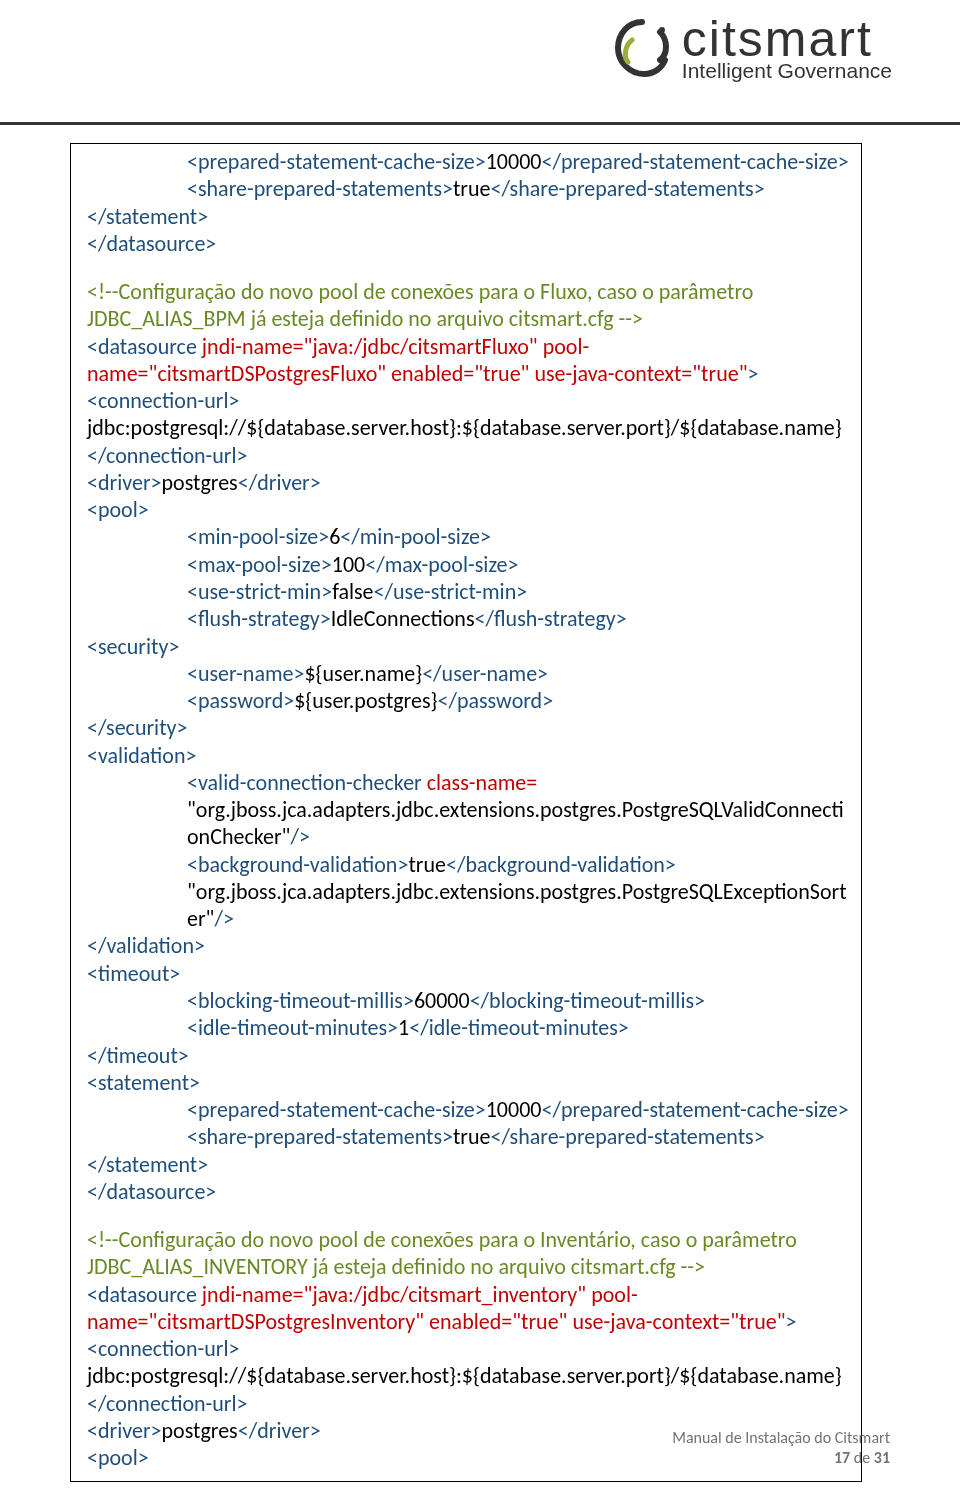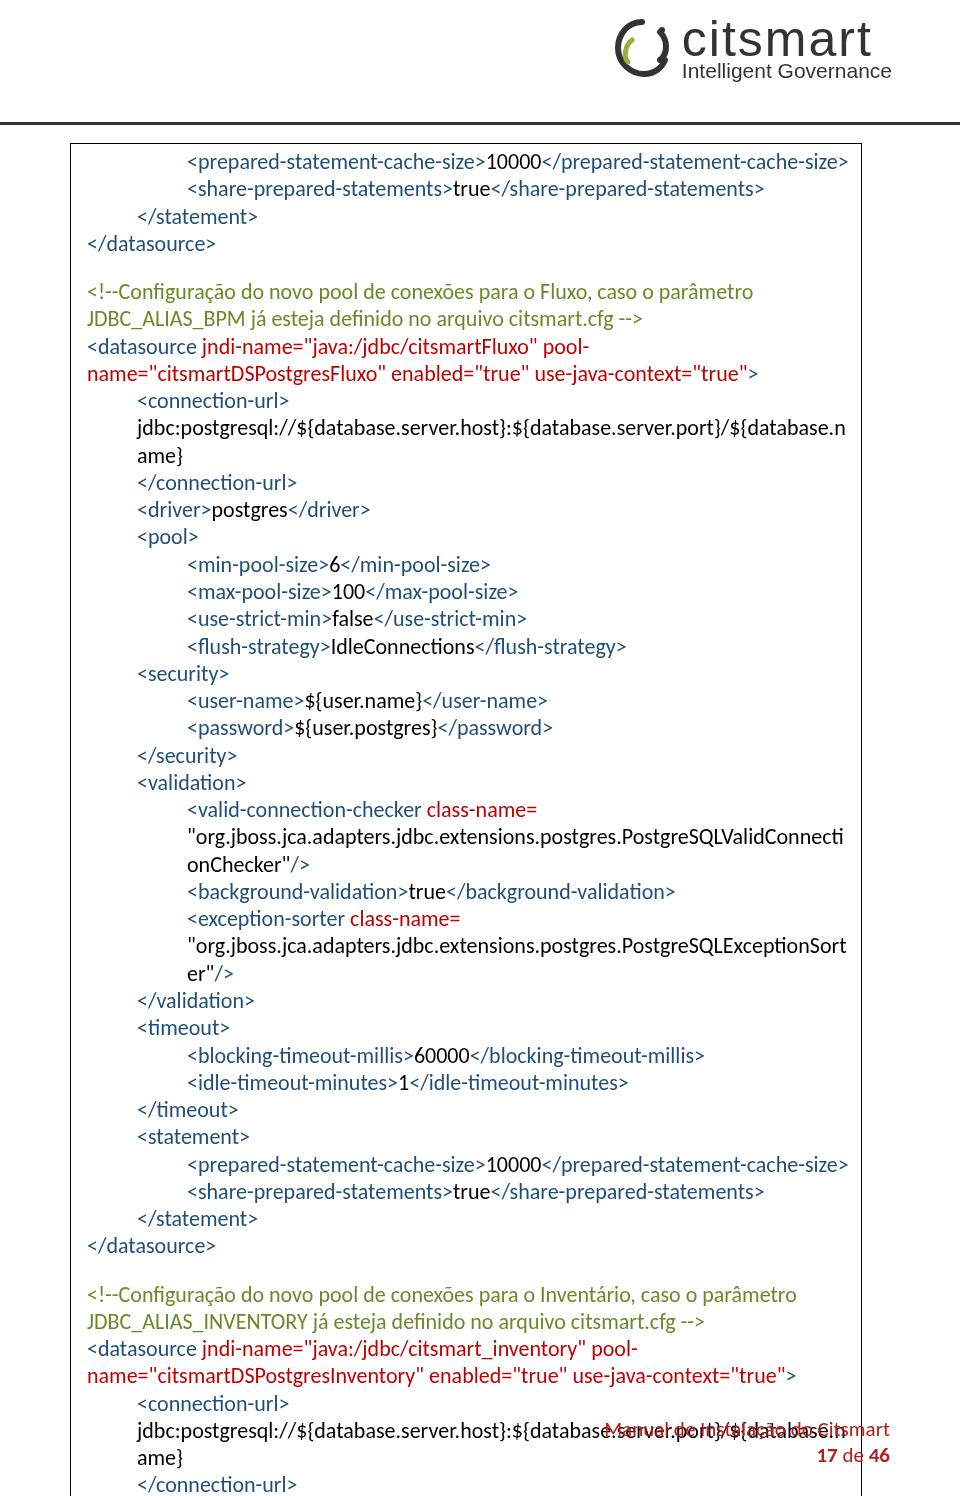--- a/index.html
+++ b/index.html
@@ -66,7 +66,7 @@
   .c-blue { color: #1f4e79; }
   .c-red { color: #c00000; }
   .c-green { color: #6a8a28; }
-  .indent1 { margin-left: 50px; }
+  .indent1 { }
   .indent2 { margin-left: 100px; }
   .blank { height: 21px; }
   .footer {

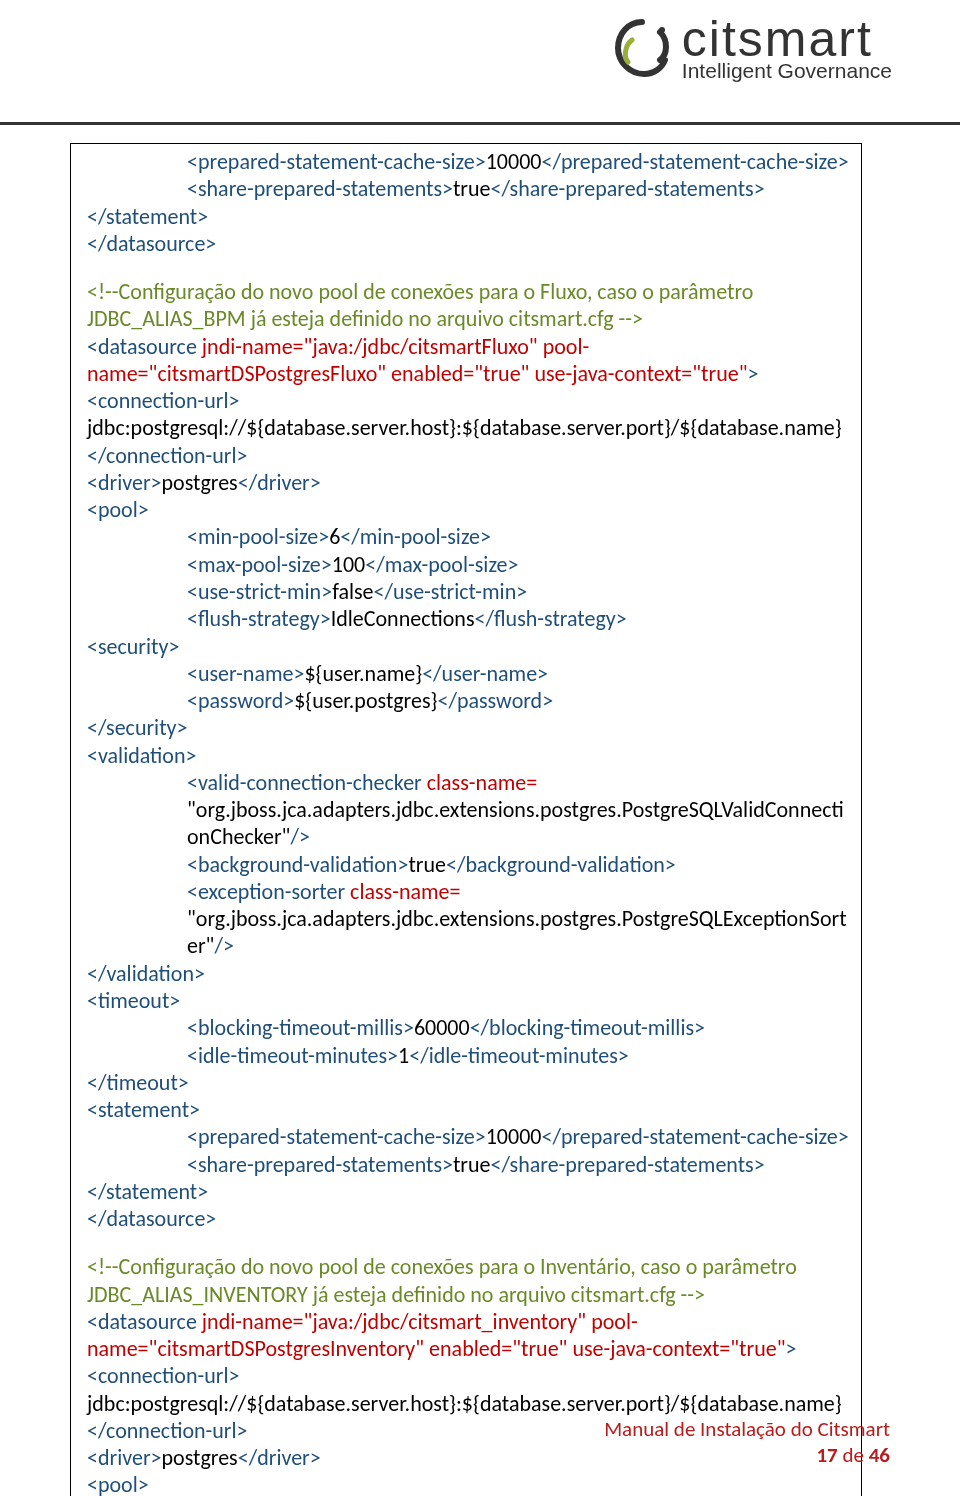--- a/index.html
+++ b/index.html
@@ -126,7 +126,6 @@
     <div class="indent2"><span class="c-blue">&lt;valid-connection-checker </span><span class="c-red">class-name=</span></div>
     <div class="indent2"><span class="c-black">"org.jboss.jca.adapters.jdbc.extensions.postgres.PostgreSQLValidConnectionChecker"</span><span class="c-blue">/&gt;</span></div>
     <div class="indent2"><span class="c-blue">&lt;background-validation&gt;</span><span class="c-black">true</span><span class="c-blue">&lt;/background-validation&gt;</span></div>
-    <div class="indent2"><span class="c-blue">&lt;exception-sorter </span><span class="c-red">class-name=</span></div>
     <div class="indent2"><span class="c-black">"org.jboss.jca.adapters.jdbc.extensions.postgres.PostgreSQLExceptionSorter"</span><span class="c-blue">/&gt;</span></div>
     <div class="indent1"><span class="c-blue">&lt;/validation&gt;</span></div>
     <div class="indent1"><span class="c-blue">&lt;timeout&gt;</span></div>

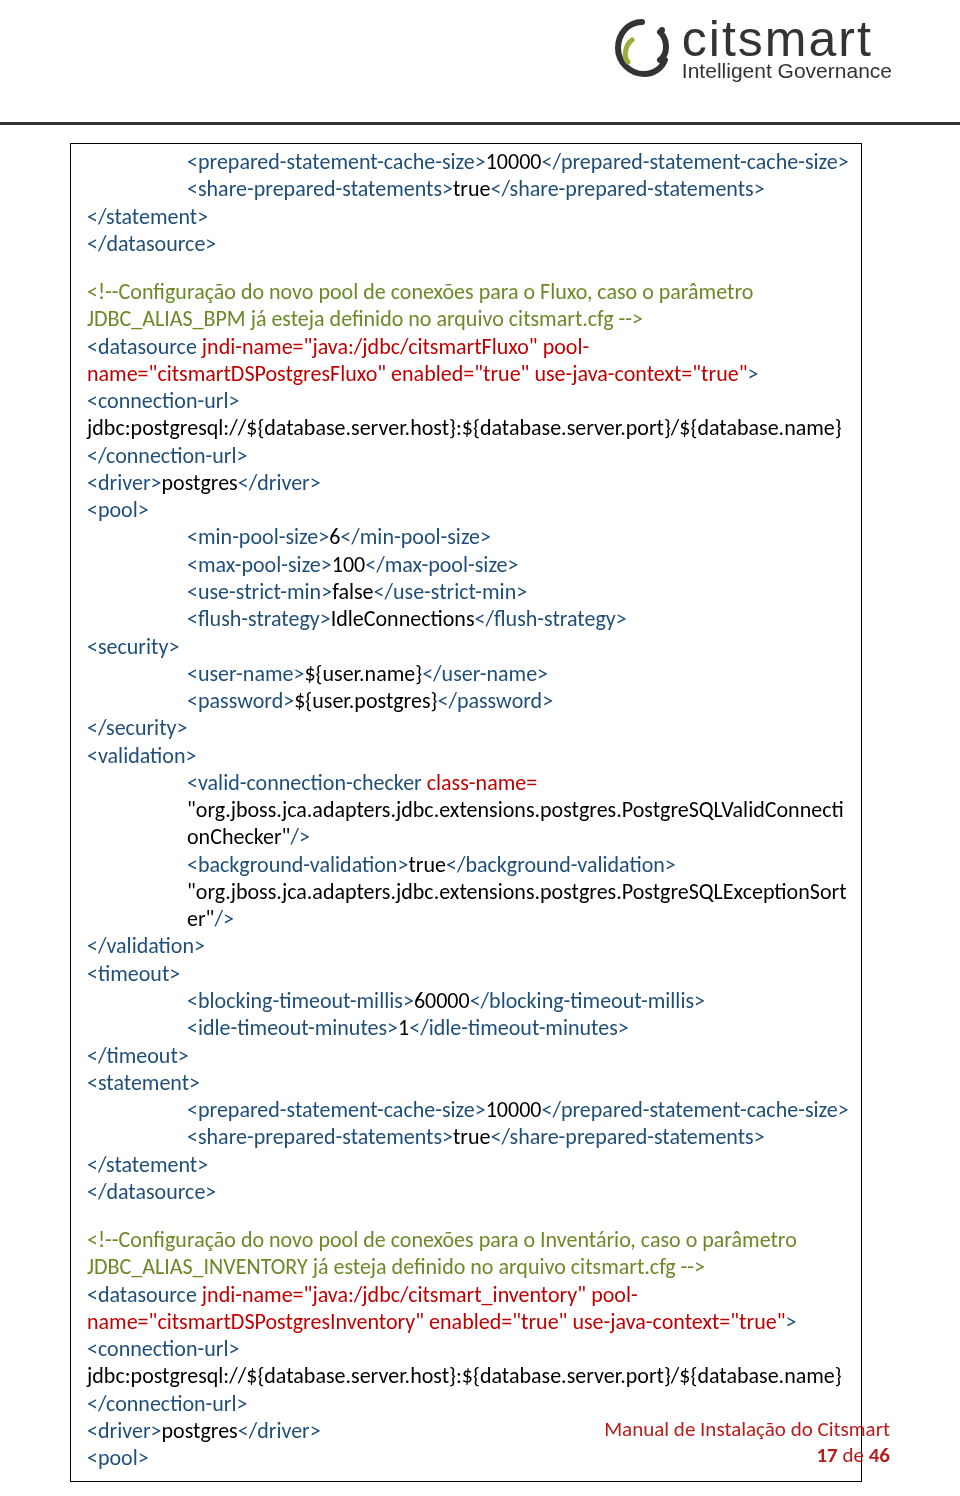--- a/index.html
+++ b/index.html
@@ -74,8 +74,8 @@
     right: 70px;
     bottom: 28px;
     text-align: right;
-    font-size: 21px;
-    color: #b91c1c;
+    font-size: 16px;
+    color: #737373;
     line-height: 1.25;
   }
   .footer b { font-weight: bold; }

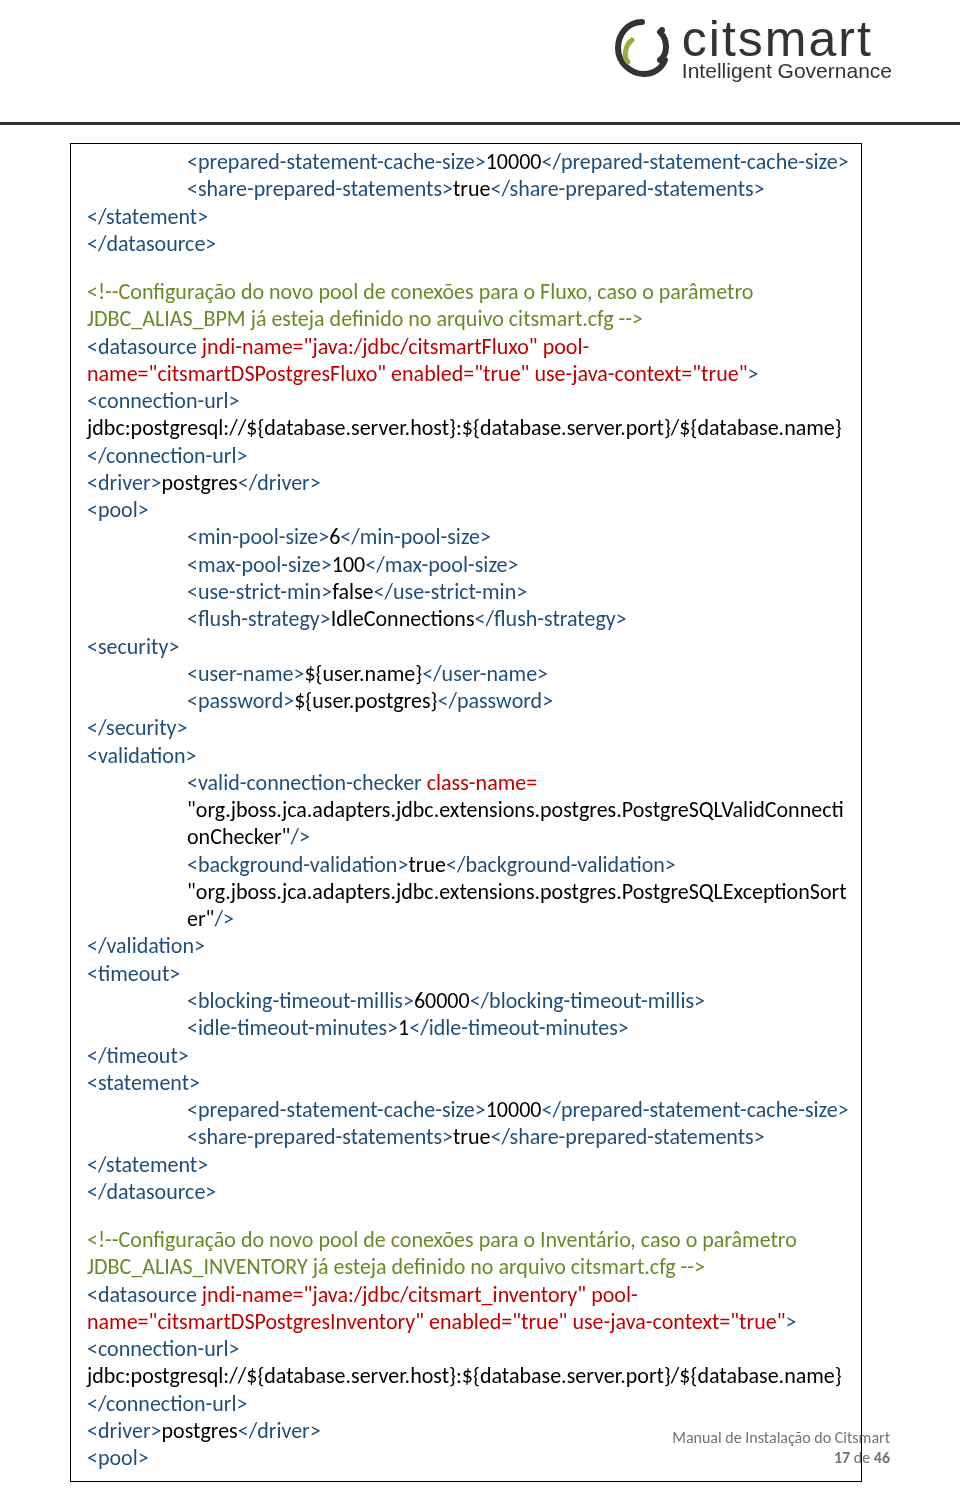--- a/index.html
+++ b/index.html
@@ -150,7 +150,7 @@
 
 <div class="footer">
   <div>Manual de Instalação do Citsmart</div>
-  <div><b>17</b><span> de </span><b>46</b></div>
+  <div><b>17</b><span> de </span><b>31</b></div>
 </div>
 
 </body></html>

